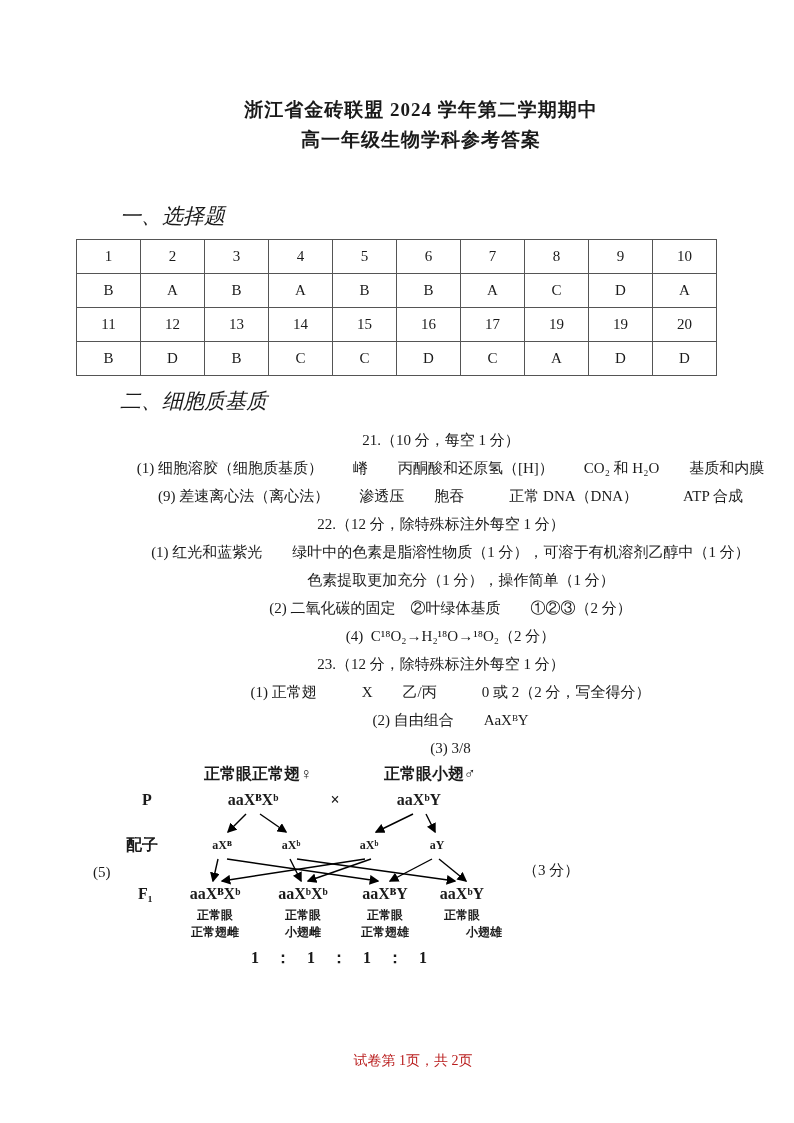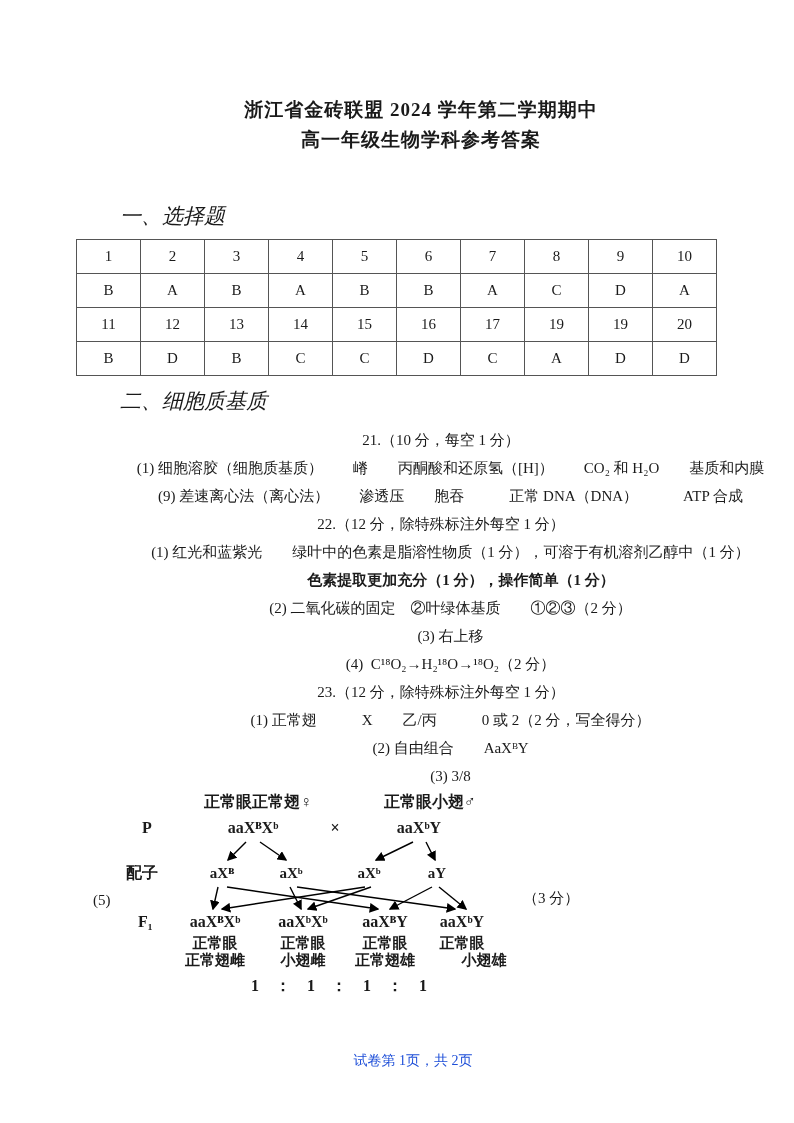--- a/index.html
+++ b/index.html
@@ -20,7 +20,7 @@
   .qa { margin-left:88px; margin-top:11px; line-height:28px;text-align:center; }
   .qa .line { white-space:pre; }
   .qa .ans { margin-left:19px; }
-  .qa .cont { margin-left:40px;font-weight:bold; }
+  .qa .cont { margin-left:40px; }
   .diagram { position:relative; height:214px; margin-top:2px; font-weight:bold; font-size:16px; }
   .diagram .abs { position:absolute; white-space:pre; line-height:20px; }
   .diagram .ctr { transform:translateX(-50%); }

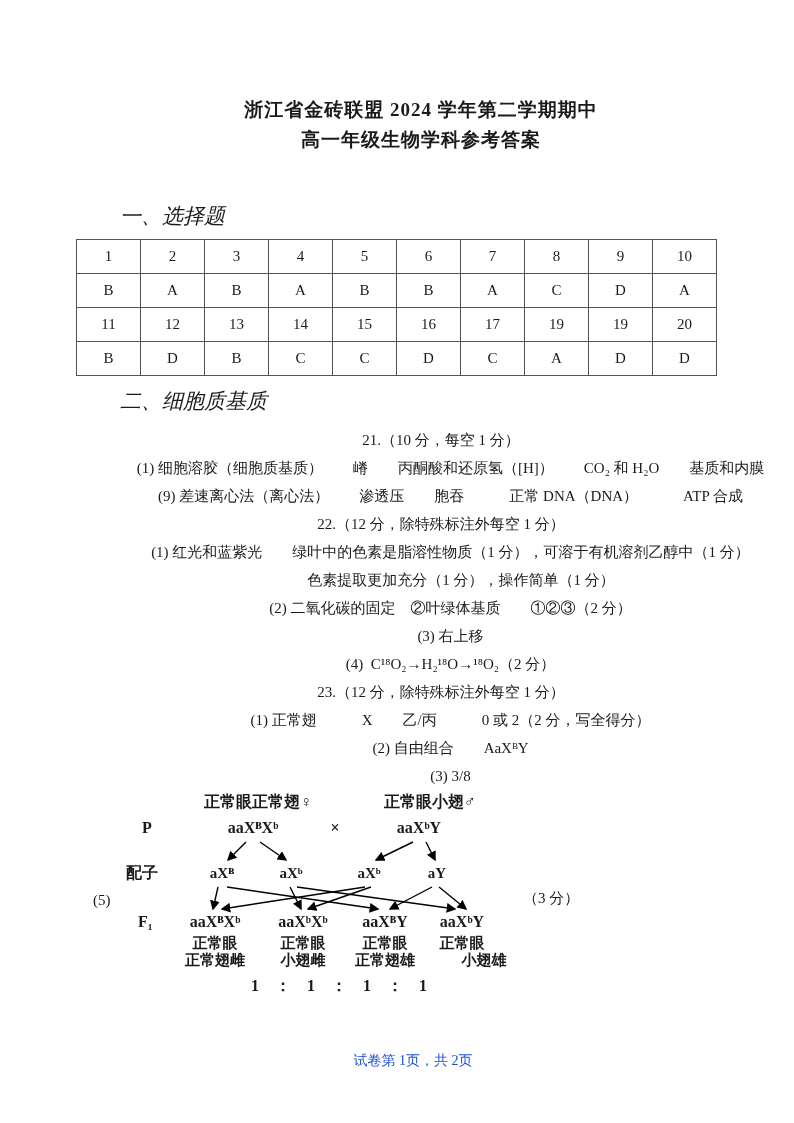--- a/index.html
+++ b/index.html
@@ -105,7 +105,6 @@
     <div class="line ans">(1) 红光和蓝紫光　　绿叶中的色素是脂溶性物质（1 分），可溶于有机溶剂乙醇中（1 分）</div>
     <div class="line cont">色素提取更加充分（1 分），操作简单（1 分）</div>
     <div class="line ans">(2) 二氧化碳的固定　②叶绿体基质　　①②③（2 分）</div>
-    <div class="line ans">(3) 右上移</div>
     <div class="line ans">(4)  C¹⁸O₂→H₂¹⁸O→¹⁸O₂（2 分）</div>
 
     <div class="line">23.（12 分，除特殊标注外每空 1 分）</div>

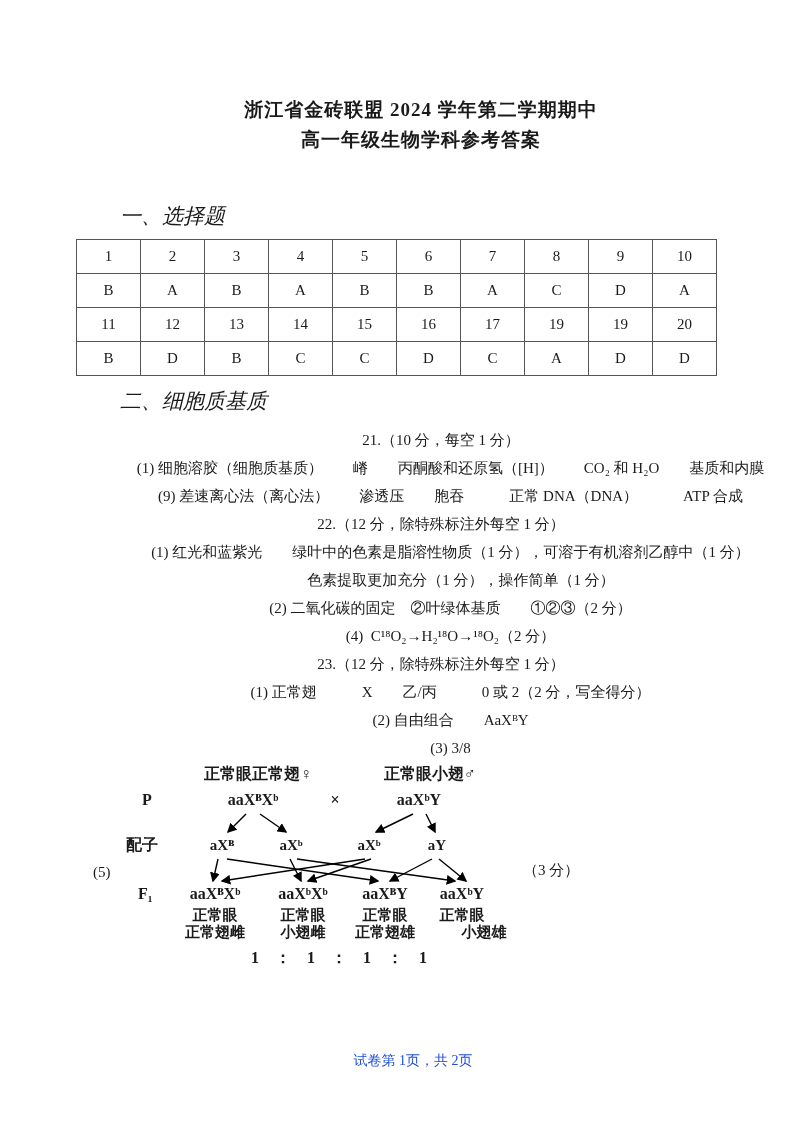--- a/index.html
+++ b/index.html
@@ -24,7 +24,7 @@
   .diagram { position:relative; height:214px; margin-top:2px; font-weight:bold; font-size:16px; }
   .diagram .abs { position:absolute; white-space:pre; line-height:20px; }
   .diagram .ctr { transform:translateX(-50%); }
-  .diagram .sm { font-size:15px; }
+  .diagram .sm { font-size:12px; }
   .diagram .normal { font-weight:normal; font-size:15px; }
   .diagram svg { position:absolute; left:0; top:0; }
   .footer { position:absolute; left:0; right:0; top:1052px; text-align:center; font-size:14px; color:#1d4ed8;padding-left:32px; }

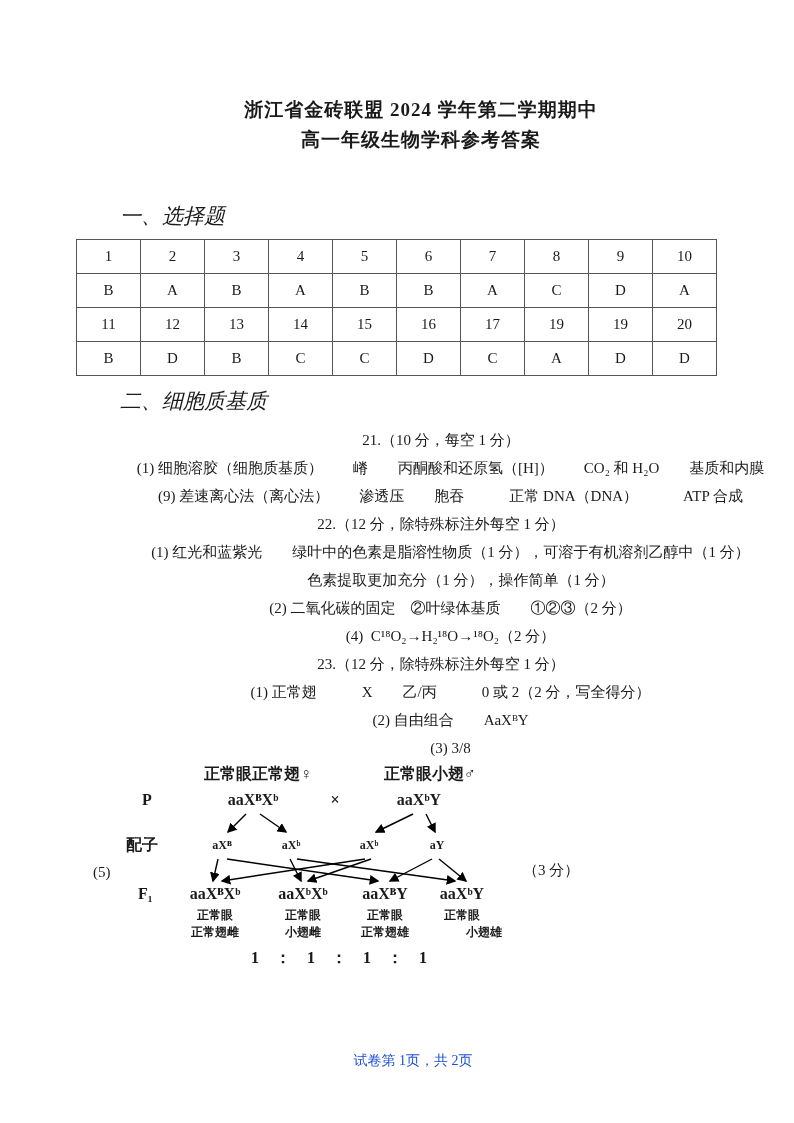--- a/index.html
+++ b/index.html
@@ -27,7 +27,7 @@
   .diagram .sm { font-size:12px; }
   .diagram .normal { font-weight:normal; font-size:15px; }
   .diagram svg { position:absolute; left:0; top:0; }
-  .footer { position:absolute; left:0; right:0; top:1052px; text-align:center; font-size:14px; color:#1d4ed8;padding-left:32px; }
+  .footer { position:absolute; left:0; right:0; top:1052px; text-align:center; font-size:14px; color:#b91c1c;padding-left:32px; }
 </style>
 </head>
 <body>

